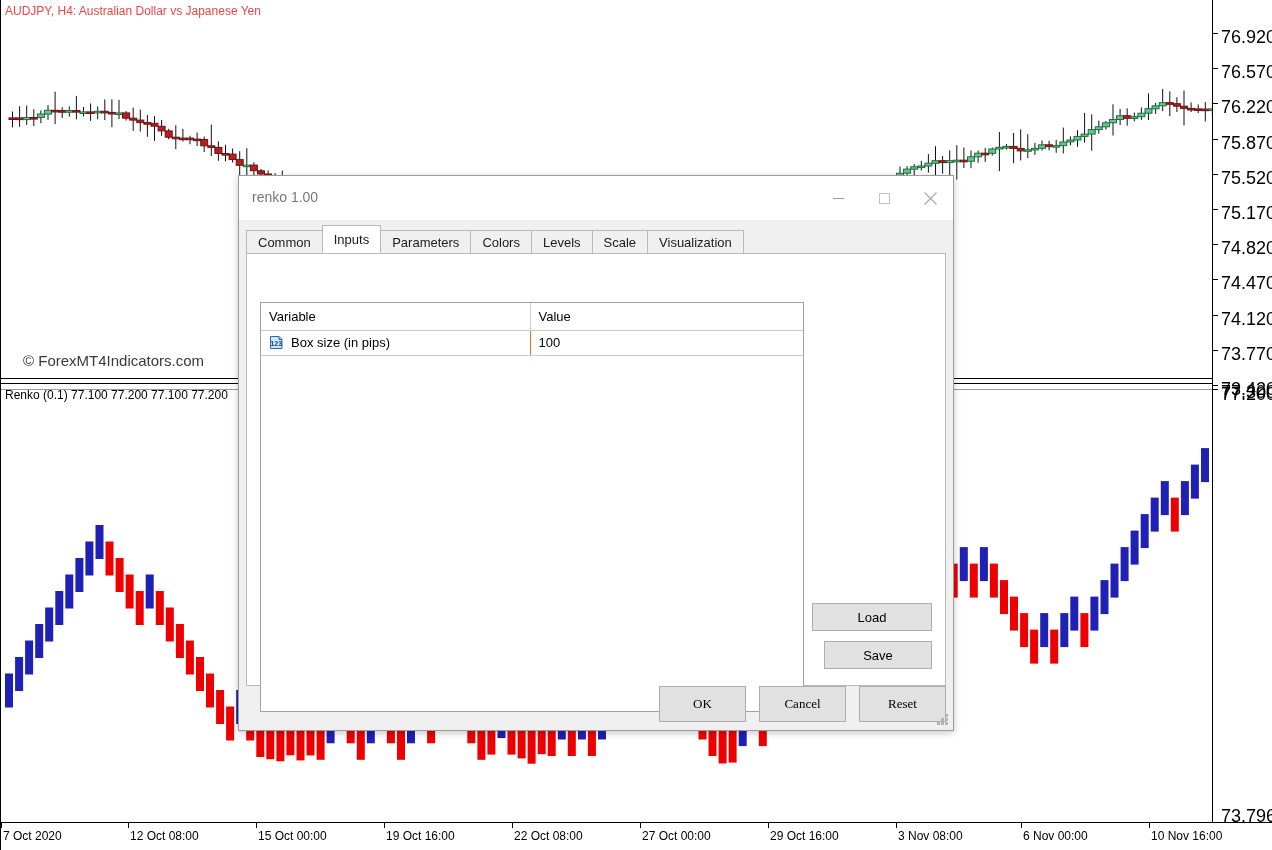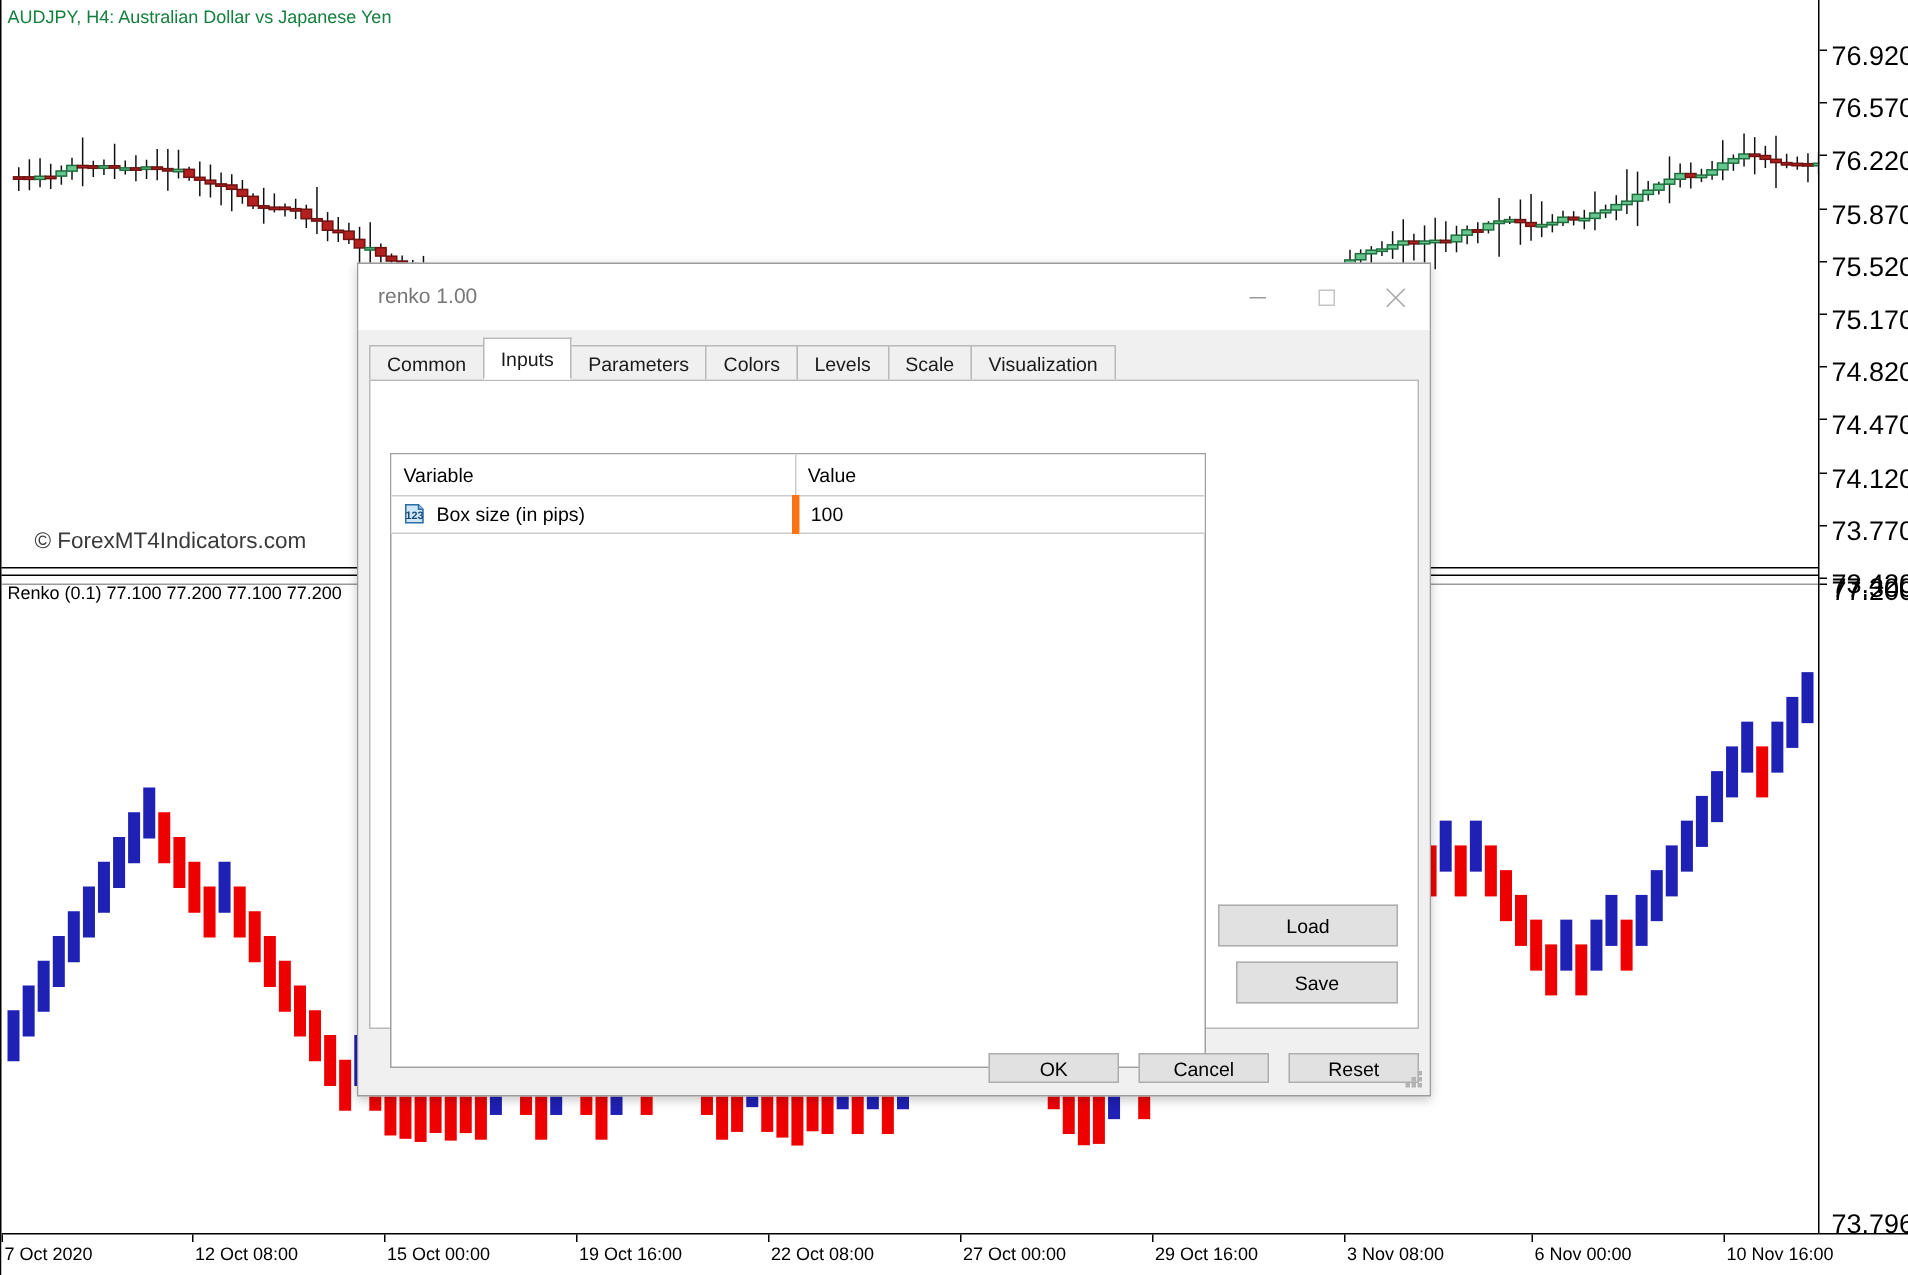--- a/index.html
+++ b/index.html
@@ -20,7 +20,7 @@
   }
   .chart-title {
     position: absolute; left: 4px; top: 4px;
-    font-size: 12px; color: #15803d; white-space: nowrap;
+    font-size: 12px; color: #ef4444; white-space: nowrap;
     letter-spacing: 0px;
   }
 

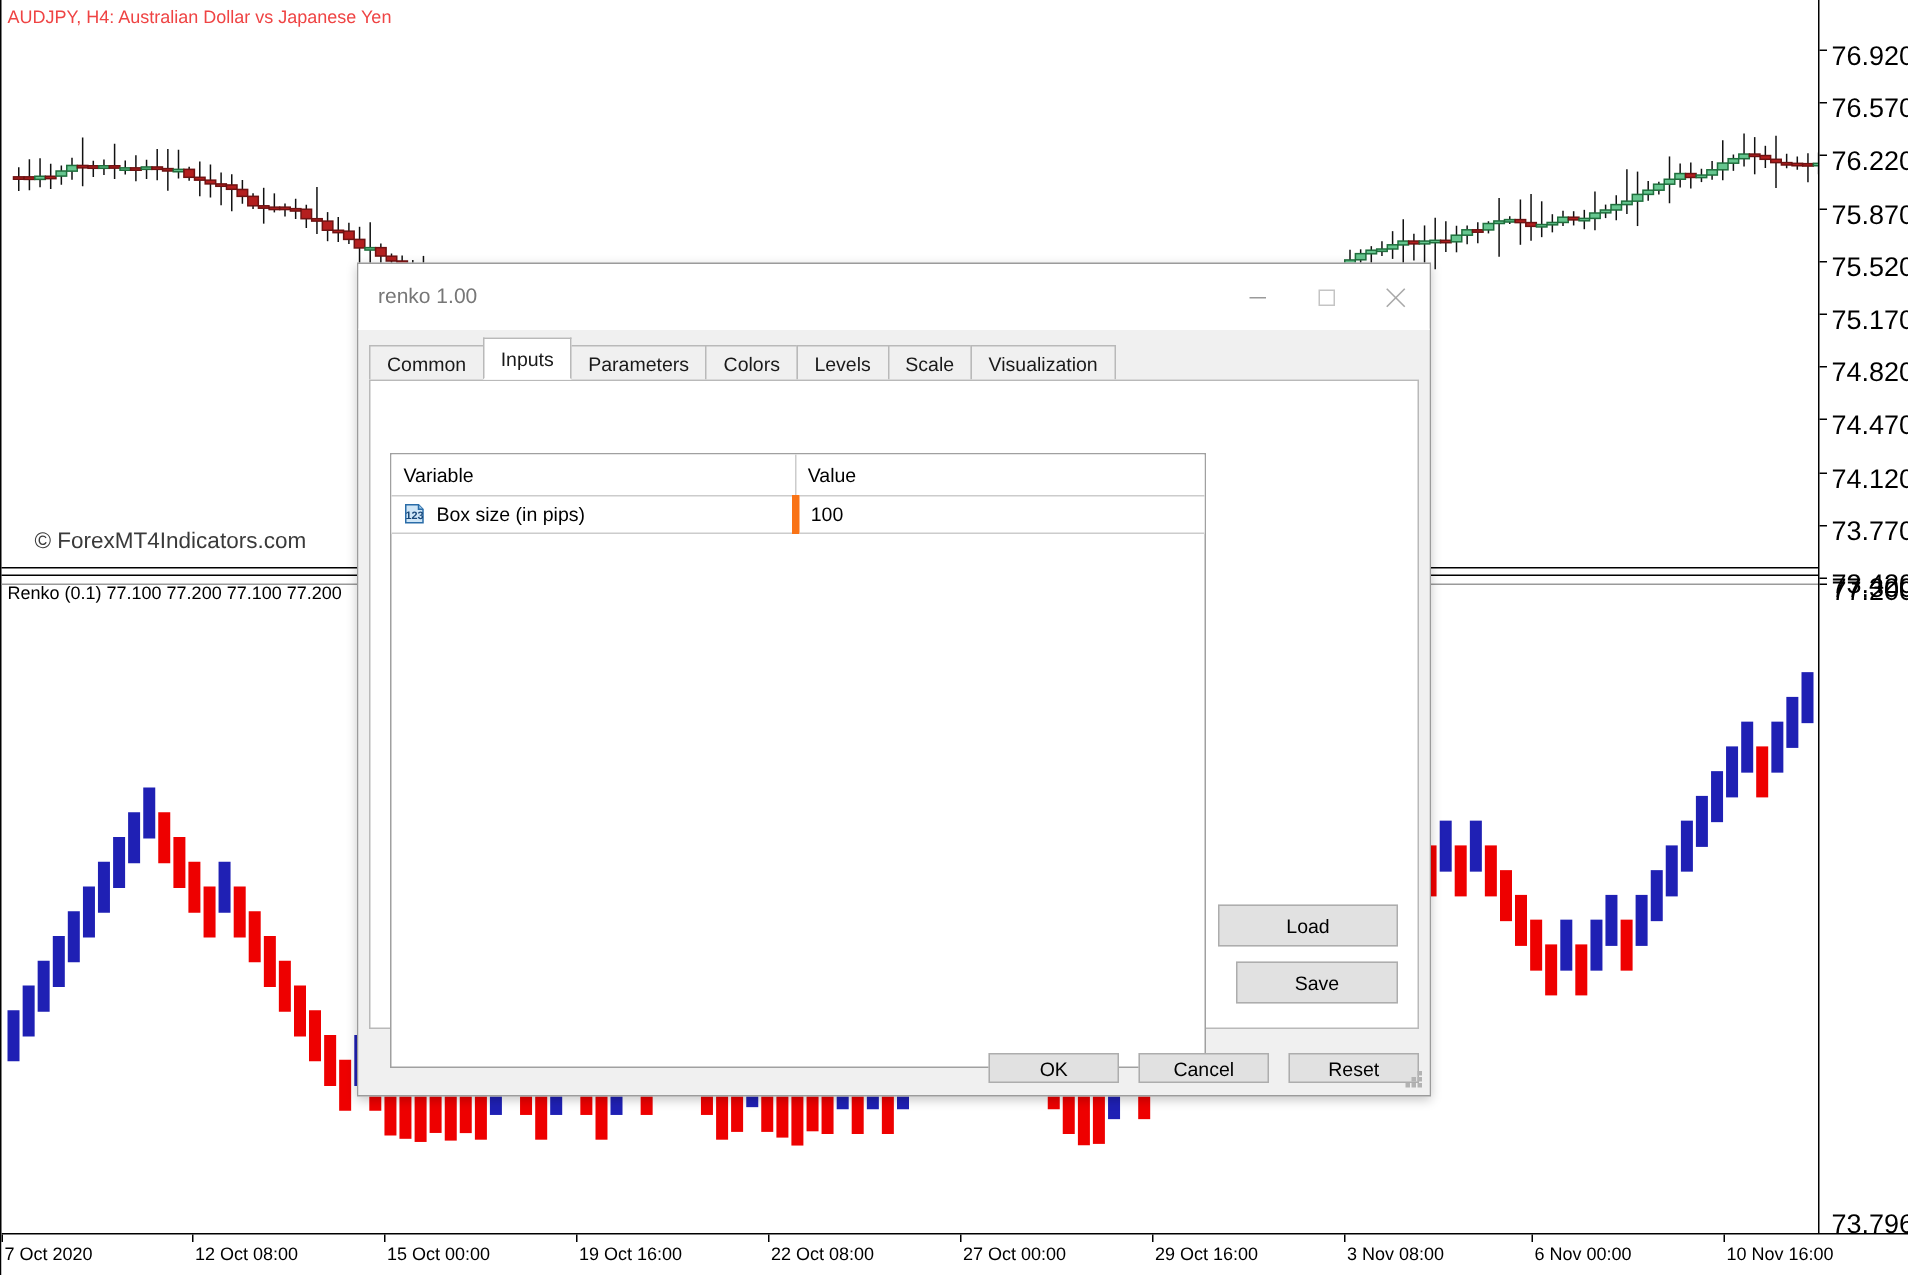--- a/index.html
+++ b/index.html
@@ -151,7 +151,7 @@
     font-size: 13px; color: #000;
     padding: 4px 0 5px 8px; background: #fff;
     border-bottom: 1px solid #cccccc;
-    border-right: 5px solid #f97316;
+    border-right: 1px solid #f97316;
     vertical-align: middle;
   }
   .tbl td:last-child { border-right: none; }

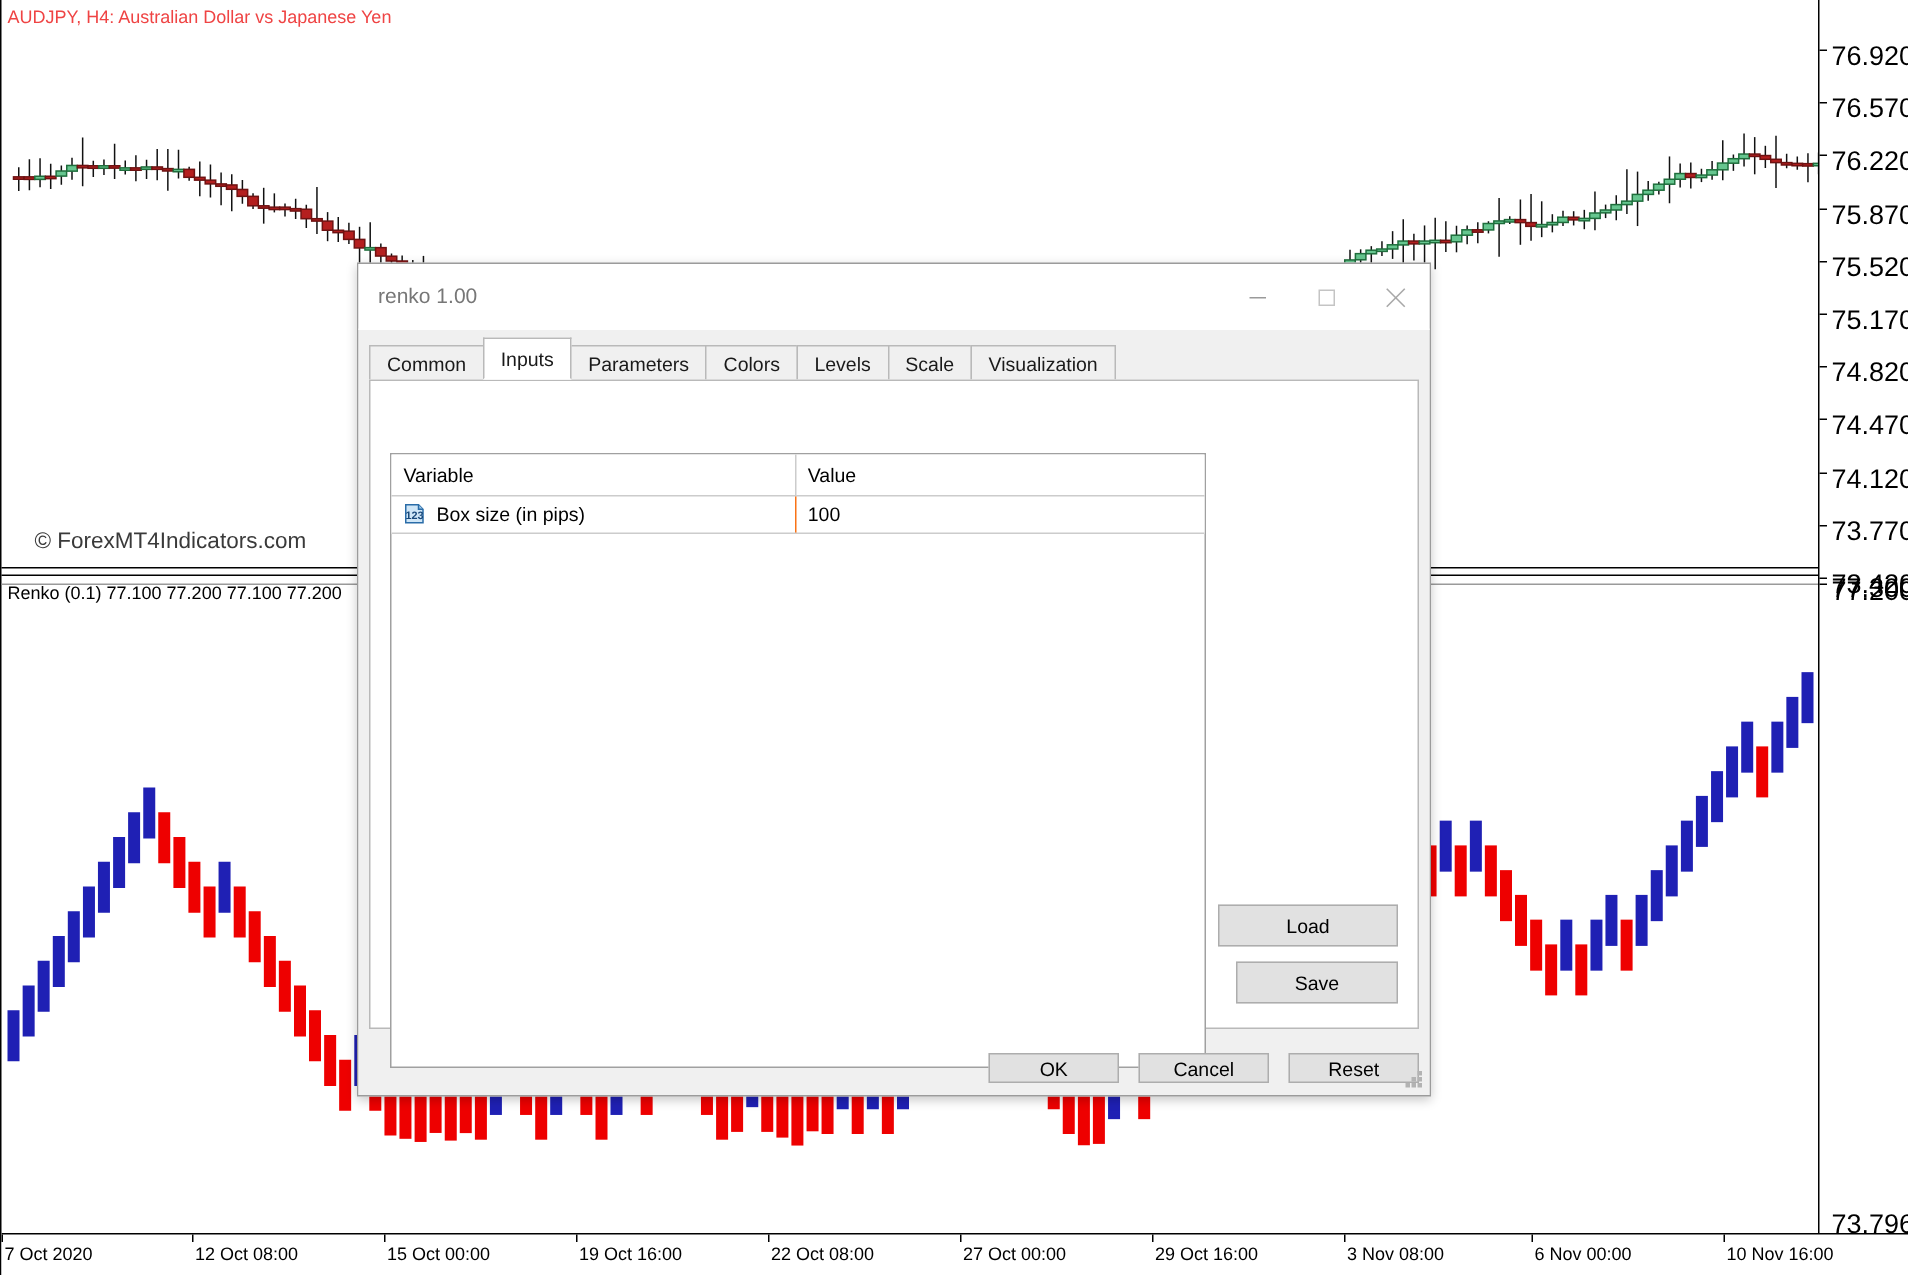--- a/index.html
+++ b/index.html
@@ -176,7 +176,7 @@
   .btn-save { position: absolute; right: 13px; top: 387px; width: 108px; height: 28px; }
 
   .footer-btns { position: absolute; right: 7px; bottom: 8px; display: flex; gap: 13px; }
-  .footer-btns .btn { width: 87px; height: 20px; }
+  .footer-btns .btn { width: 87px; height: 36px; font-family: Liberation Serif, serif; }
 
   .grip { position: absolute; right: 4px; bottom: 3px; width: 13px; height: 13px; }
   .grip i {

